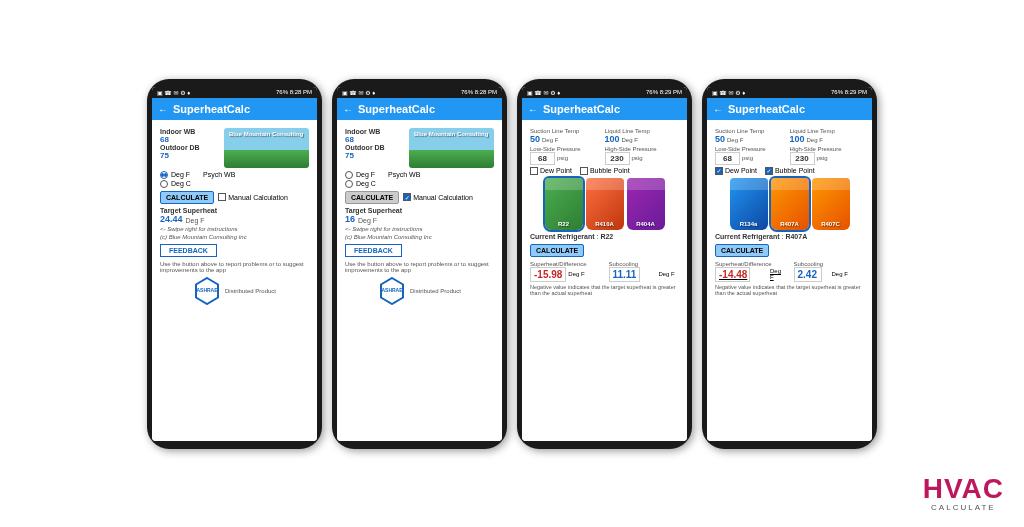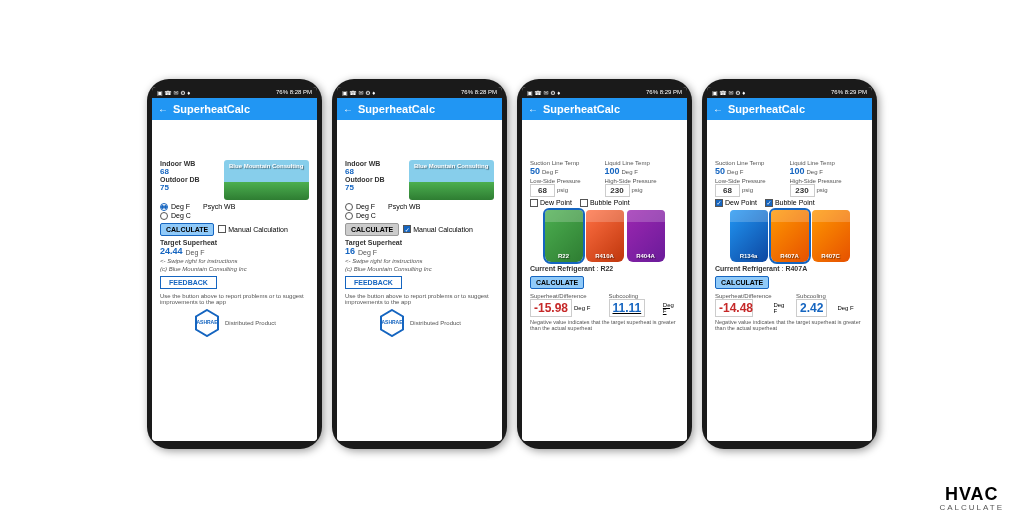--- a/index.html
+++ b/index.html
@@ -77,7 +77,6 @@
       padding: 8px;
       font-size: 7px;
       background: white;
-      margin-top: 32px;
     }
     .field-label {
       font-size: 7px;

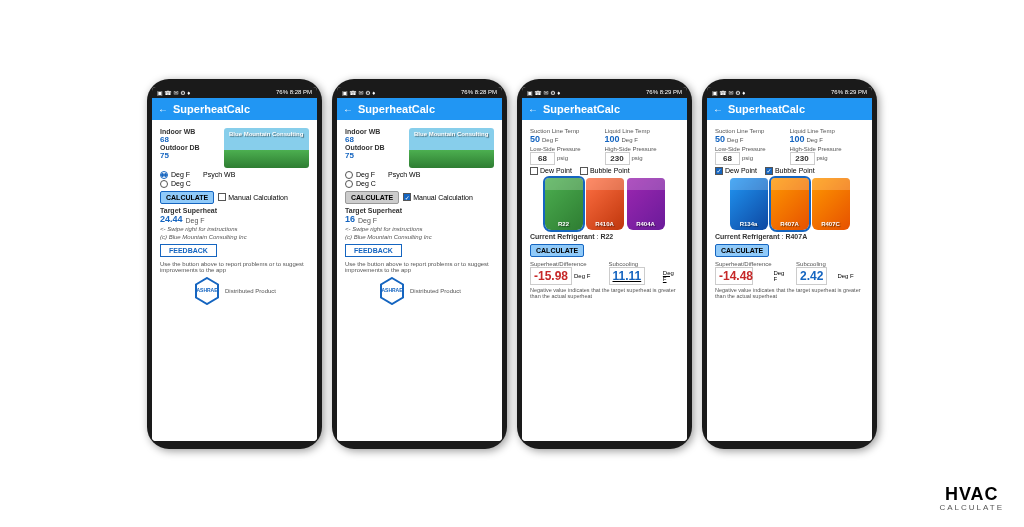--- a/index.html
+++ b/index.html
@@ -317,14 +317,13 @@
       color: #555;
     }
     .result-val {
-      font-size: 12px;
+      font-size: 10px;
       font-weight: bold;
       color: #1565C0;
       border: 1px solid #ccc;
       padding: 1px 3px;
       display: inline-block;
       min-width: 28px;
-      text-align: center;
     }
     .result-val.negative {
       color: #c62828;

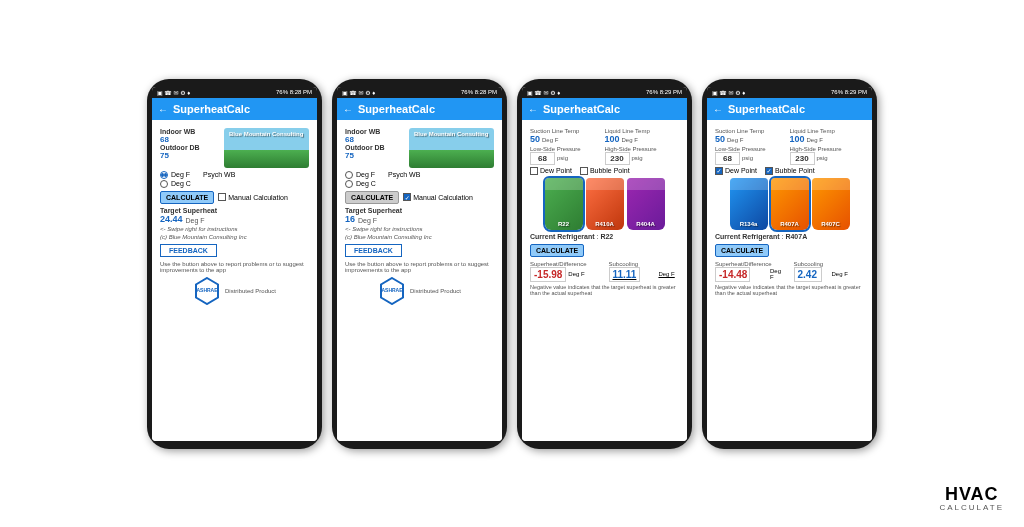--- a/index.html
+++ b/index.html
@@ -574,7 +574,7 @@
             </div>
             <div class="result-field">
               <div class="result-label">Subcooling</div>
-              <div style="display:flex;align-items:center;gap:18px;text-decoration:underline;">
+              <div style="display:flex;align-items:center;gap:18px;">
                 <span class="result-val">11.11</span>
                 <span style="font-size:6px;">Deg F</span>
               </div>

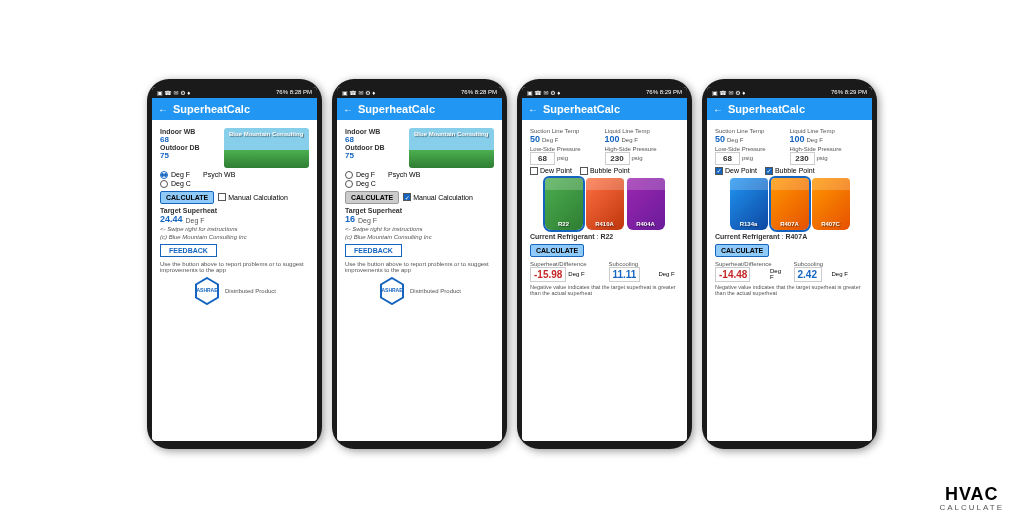--- a/index.html
+++ b/index.html
@@ -657,7 +657,7 @@
           <div class="result-row">
             <div class="result-field">
               <div class="result-label">Superheat/Difference</div>
-              <div style="display:flex;align-items:center;gap:20px;">
+              <div style="display:flex;align-items:center;gap:20px;text-decoration:underline;">
                 <span class="result-val negative">-14.48</span>
                 <span style="font-size:6px;">Deg F</span>
               </div>

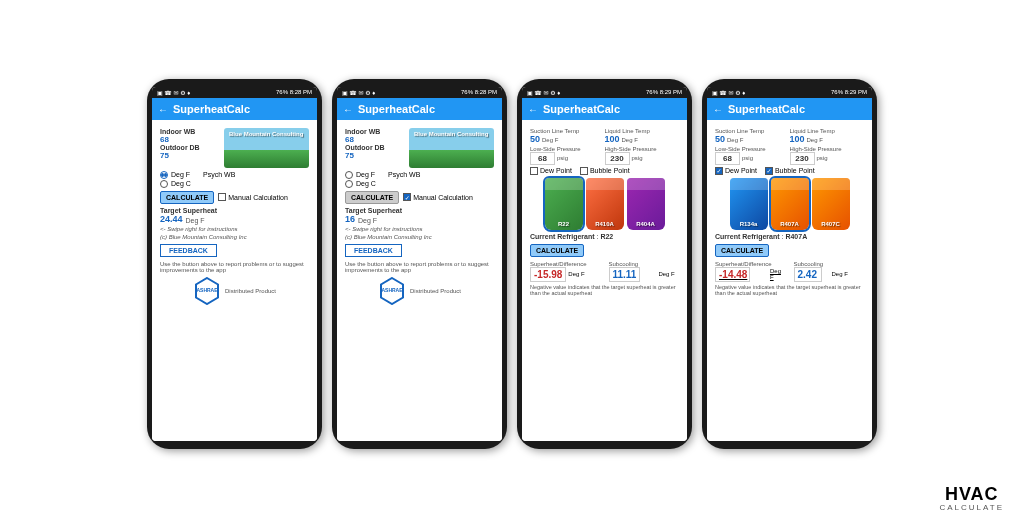--- a/index.html
+++ b/index.html
@@ -341,9 +341,9 @@
       text-align: center;
     }
     .hvac-text {
-      font-size: 18px;
+      font-size: 28px;
       font-weight: 900;
-      color: #000000;
+      color: #be185d;
       letter-spacing: 1px;
       line-height: 1;
     }

